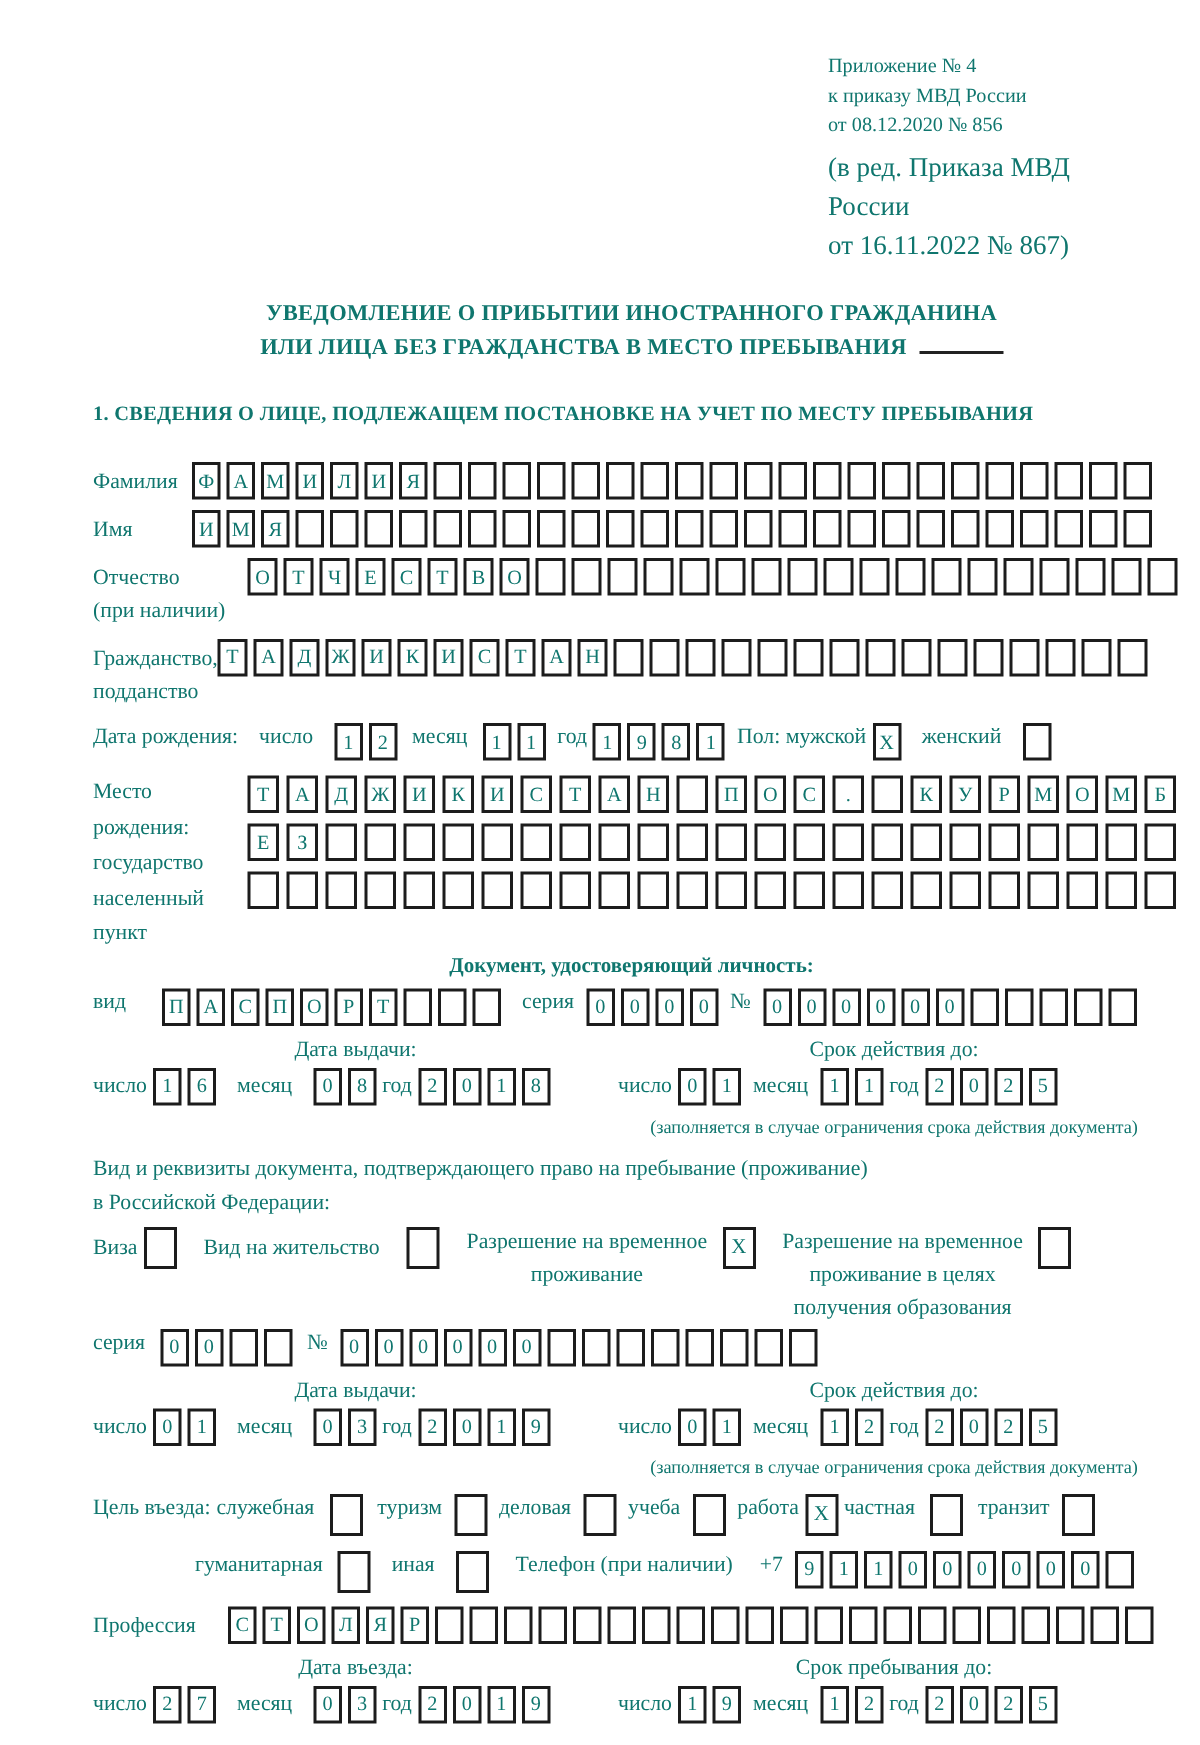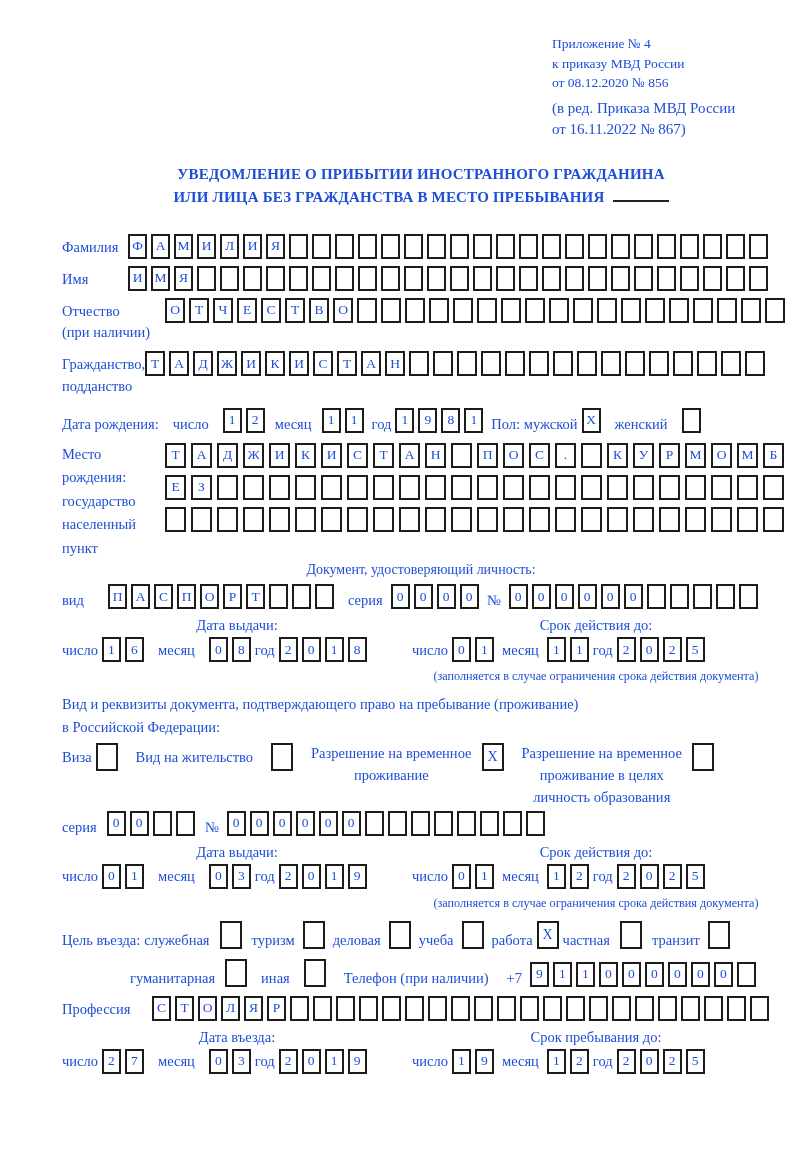--- a/index.html
+++ b/index.html
@@ -5,7 +5,7 @@
   html,body { margin:0; padding:0; background:#ffffff; }
   .page {
     width:800px; height:1163px; box-sizing:border-box;
-    background:#ffffff; color:#1d4ed8;
+    background:#ffffff; color:#0f766e;
     font-family:"Liberation Serif","DejaVu Serif",serif;
     padding:34px 20px 10px 62px;
     overflow:hidden;

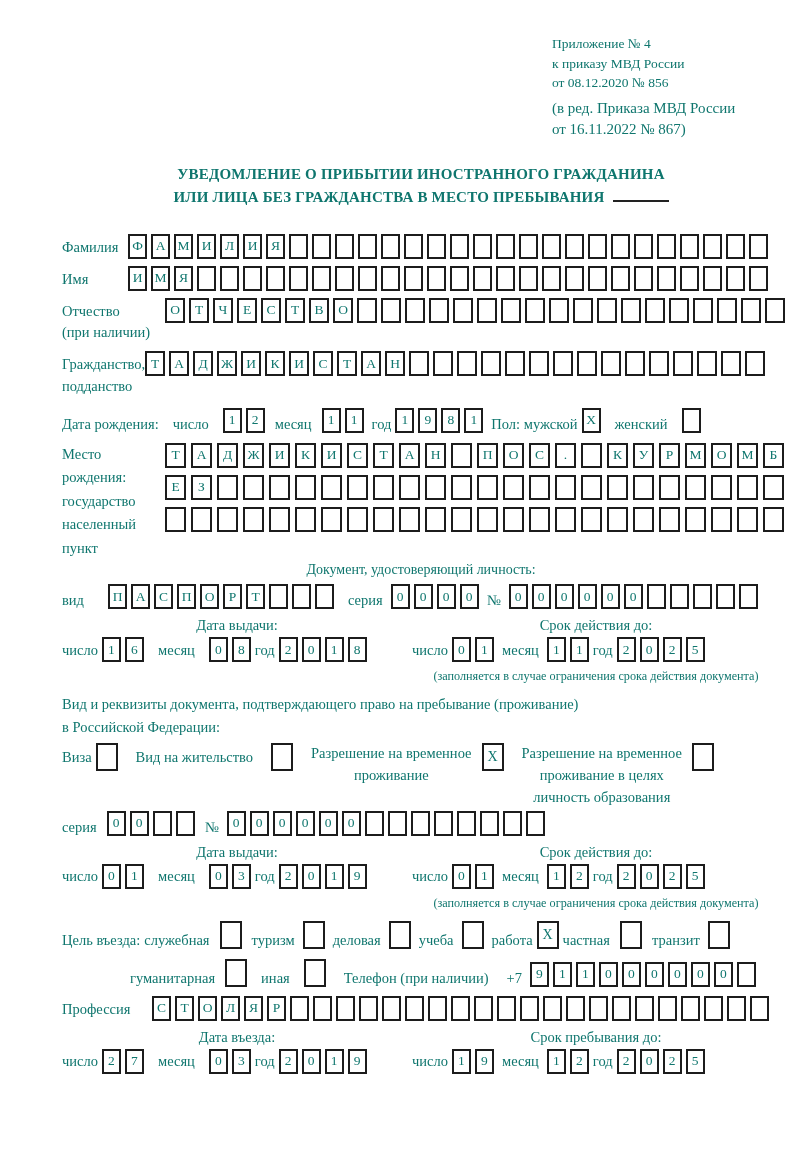--- a/index.html
+++ b/index.html
@@ -13,7 +13,7 @@
   }
   
   .header-block { margin-left:auto; margin-right:28px; width:200px; font-size:13.5px; line-height:1.45; }
-  .header-block .rev { font-size:15px; margin-top:5px; line-height:1.45; }
+  .header-block .rev { font-size:18px; margin-top:5px; line-height:1.45; }
   .forma { text-align:right; margin:16px 38px 0 0; font-weight:bold; font-size:15px; letter-spacing:.5px; }
   .title { text-align:center; font-weight:bold; font-size:15px; margin-top:22px; line-height:1.55; letter-spacing:.2px; }
   .title .blank { display:inline-block; width:56px; border-bottom:2px solid #222; height:13px; margin-left:8px; }

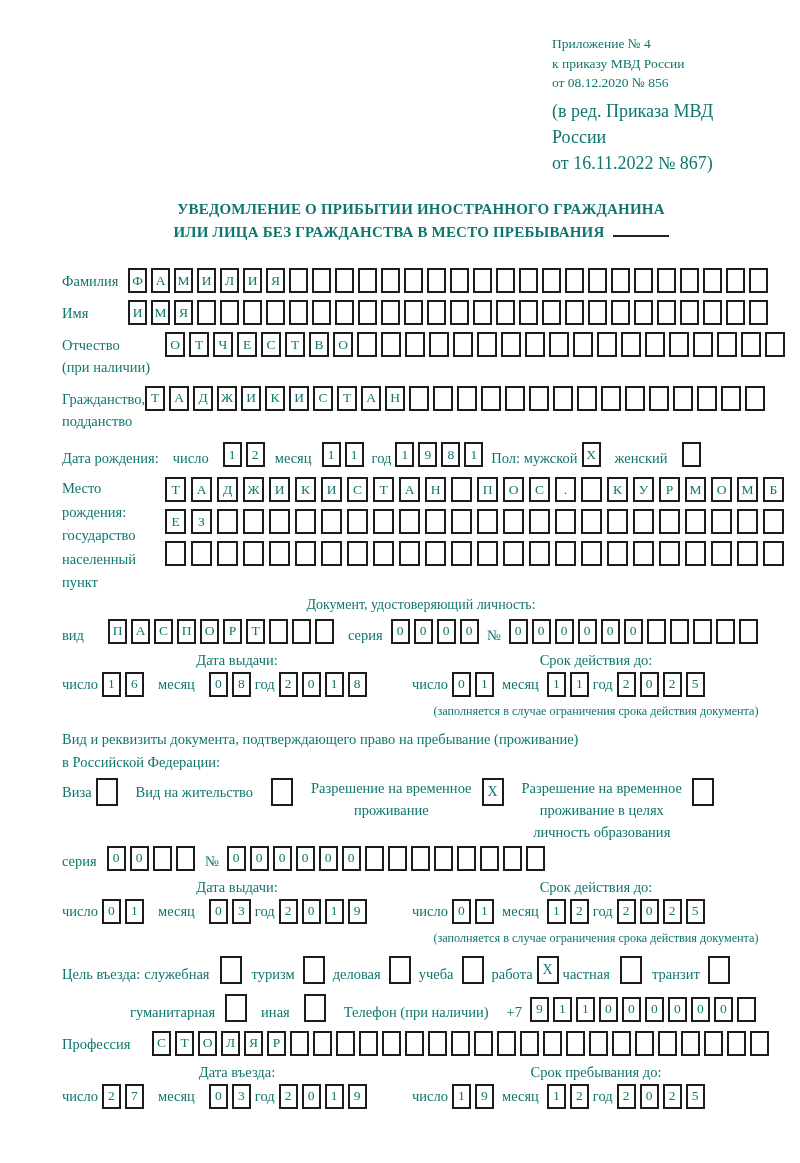--- a/index.html
+++ b/index.html
@@ -87,6 +87,7 @@
     <div><span>ИЛИ ЛИЦА БЕЗ ГРАЖДАНСТВА В МЕСТО ПРЕБЫВАНИЯ</span><span class="blank"></span></div>
   </div>
 
+  <div class="section-heading">1. СВЕДЕНИЯ О ЛИЦЕ, ПОДЛЕЖАЩЕМ ПОСТАНОВКЕ НА УЧЕТ ПО МЕСТУ ПРЕБЫВАНИЯ</div>
 
   <div class="frow" style="margin-top:24px;">
     <div class="lbl lab-surname">Фамилия</div>

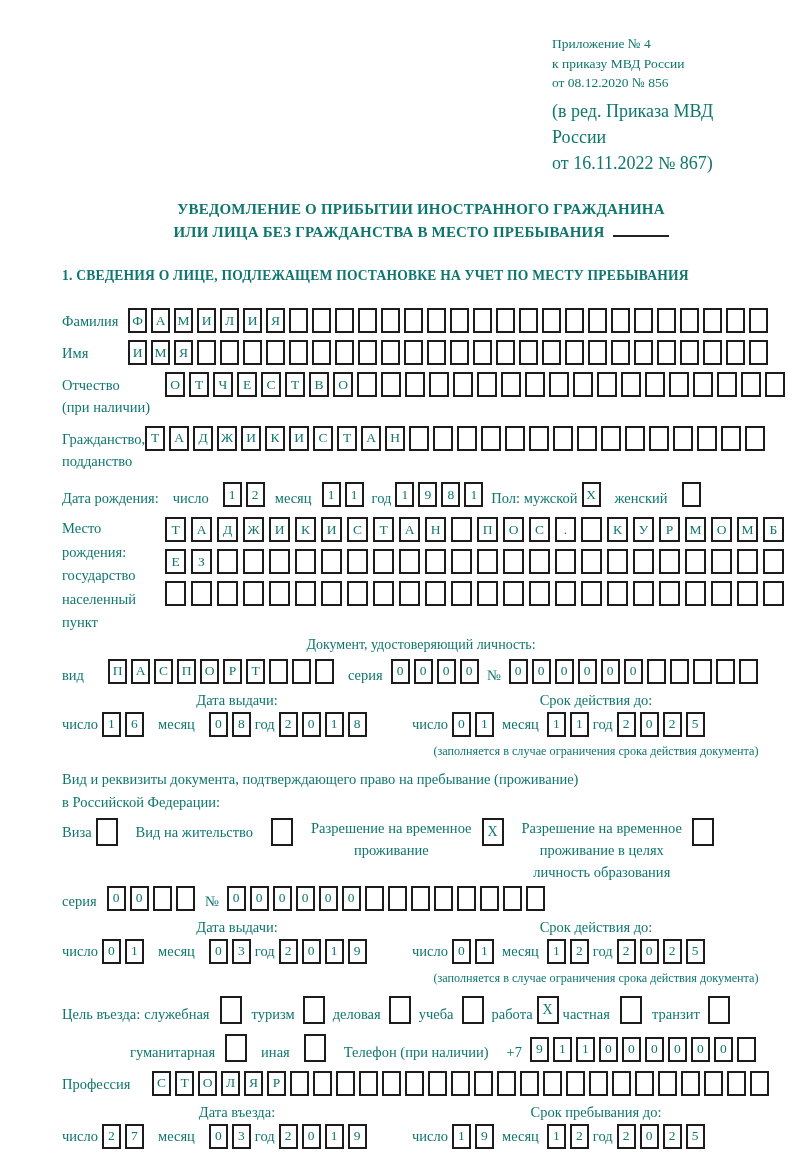--- a/index.html
+++ b/index.html
@@ -40,7 +40,7 @@
   .lab-cit { width:83px; padding-top:3px; }
 
   
-  .inline-row { display:flex; align-items:flex-end; margin-top:10px; }
+  .inline-row { display:flex; align-items:flex-start; margin-top:10px; }
   .inline-row .lbl { padding-top:0; }
   .gap4 { width:4px; } .gap8 { width:8px; } .gap10 { width:10px; } .gap14 { width:14px; } .gap18 { width:18px; }
 

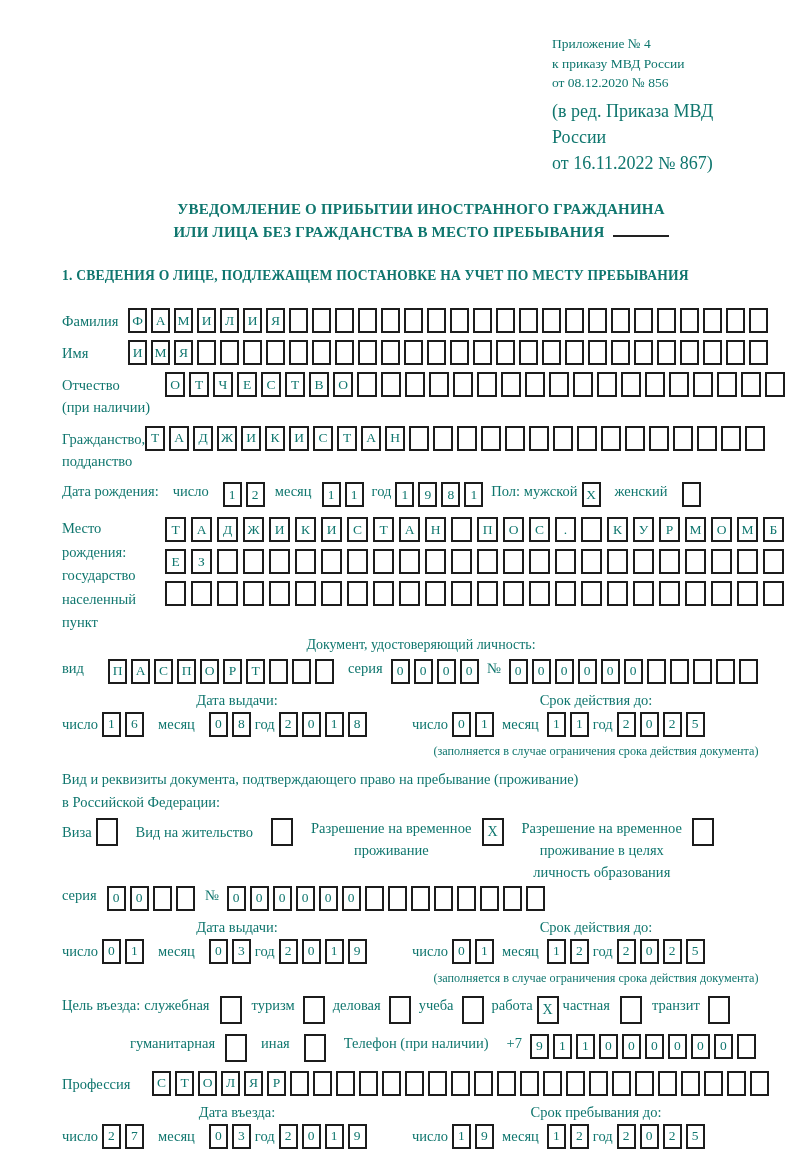--- a/index.html
+++ b/index.html
@@ -49,7 +49,7 @@
   .bp-labels { width:103px; flex-shrink:0; font-size:14.5px; line-height:1.62; }
   .bp-cells > .cellrow { margin-bottom:7px; }
 
-  .center-bold { text-align:center; font-weight:normal; font-size:14px; margin-top:2px; }
+  .center-bold { text-align:center; font-weight:bold; font-size:14px; margin-top:2px; }
 
   
   .date-row { display:flex; margin-top:8px; }

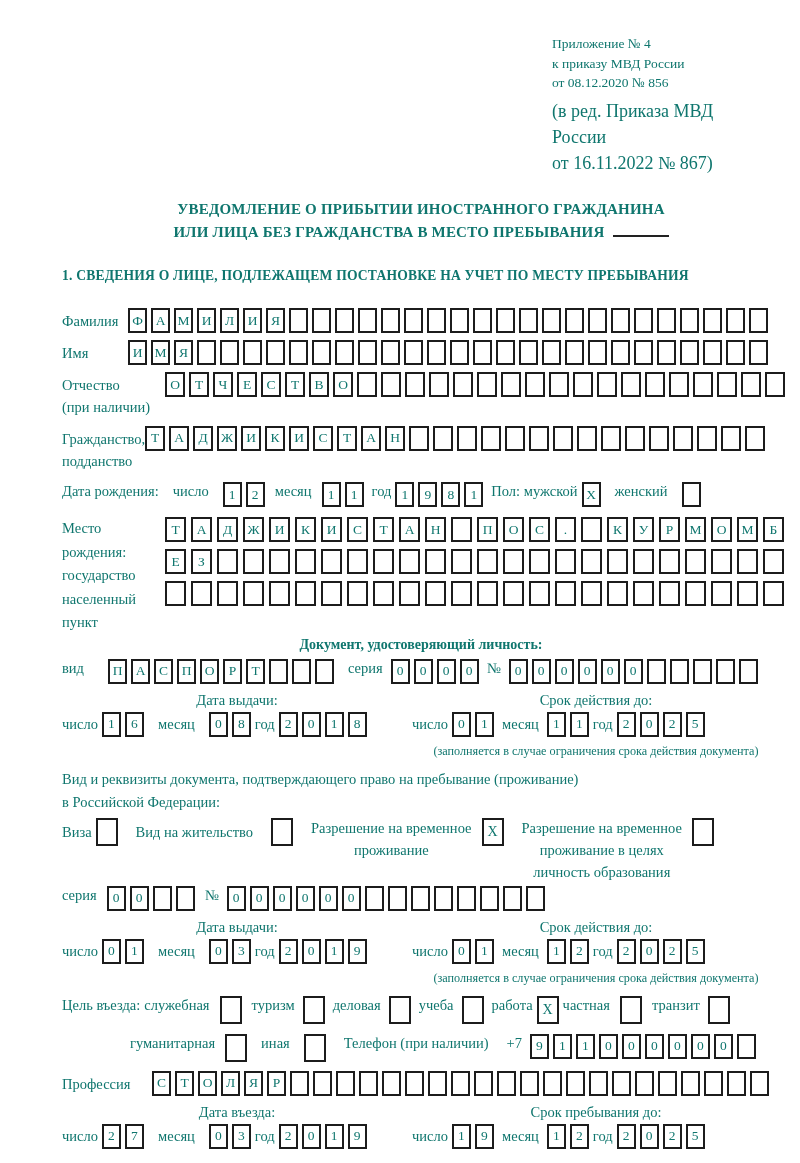--- a/index.html
+++ b/index.html
@@ -485,7 +485,7 @@
     <div class="permit-lab">
       <div>Разрешение на временное</div>
       <div>проживание в целях</div>
-      <div>личность образования</div>
+      <div>получения образования</div>
     </div>
       <span class="gap10"></span>
     <div class="cellrow cbx">

